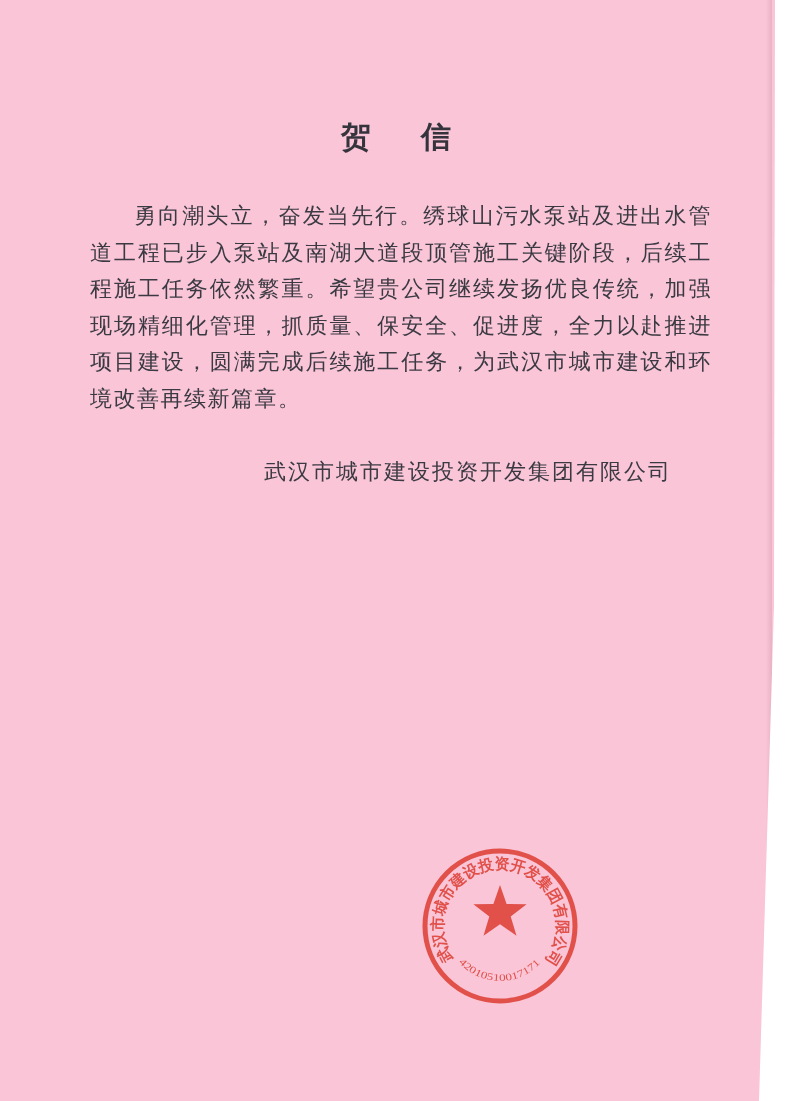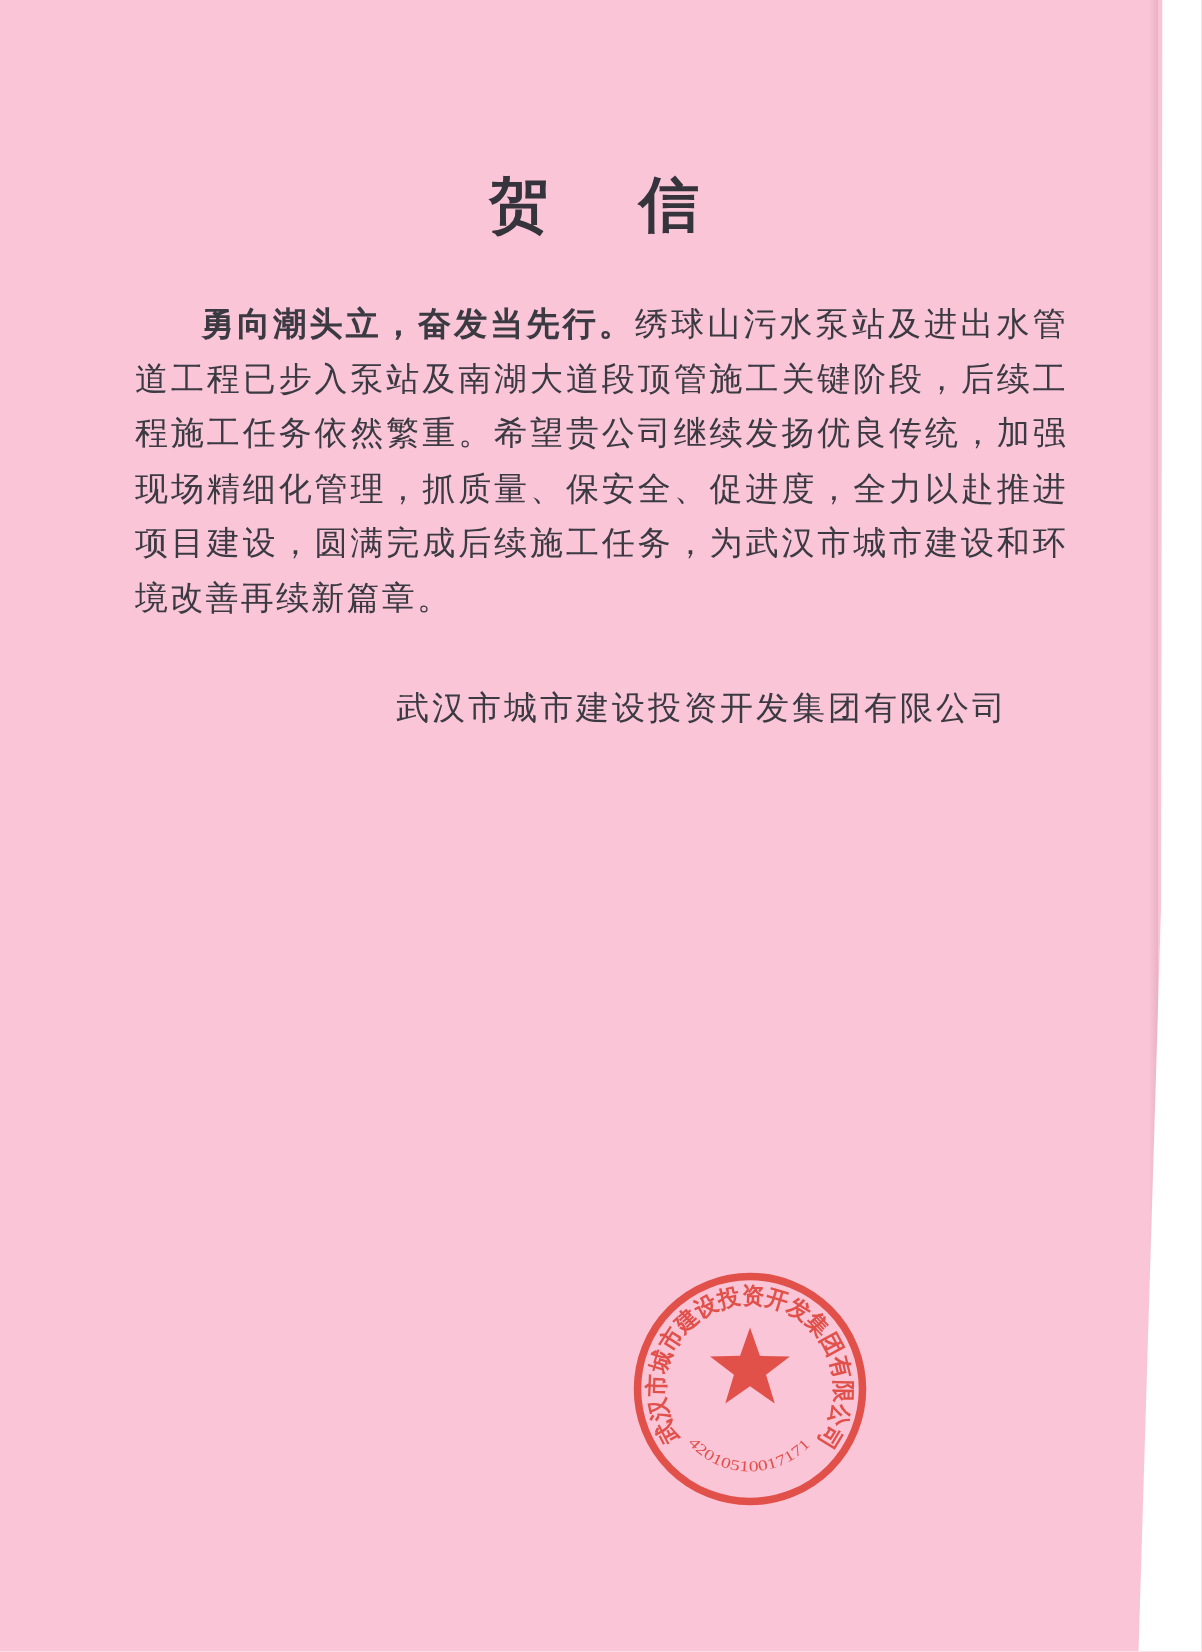--- a/index.html
+++ b/index.html
@@ -33,7 +33,7 @@
   .title {
     margin: 0 0 44px 0;
     text-align: center;
-    font-size: 40px;
+    font-size: 30px;
     line-height: 34px;
     font-weight: 600;
     letter-spacing: 10px;

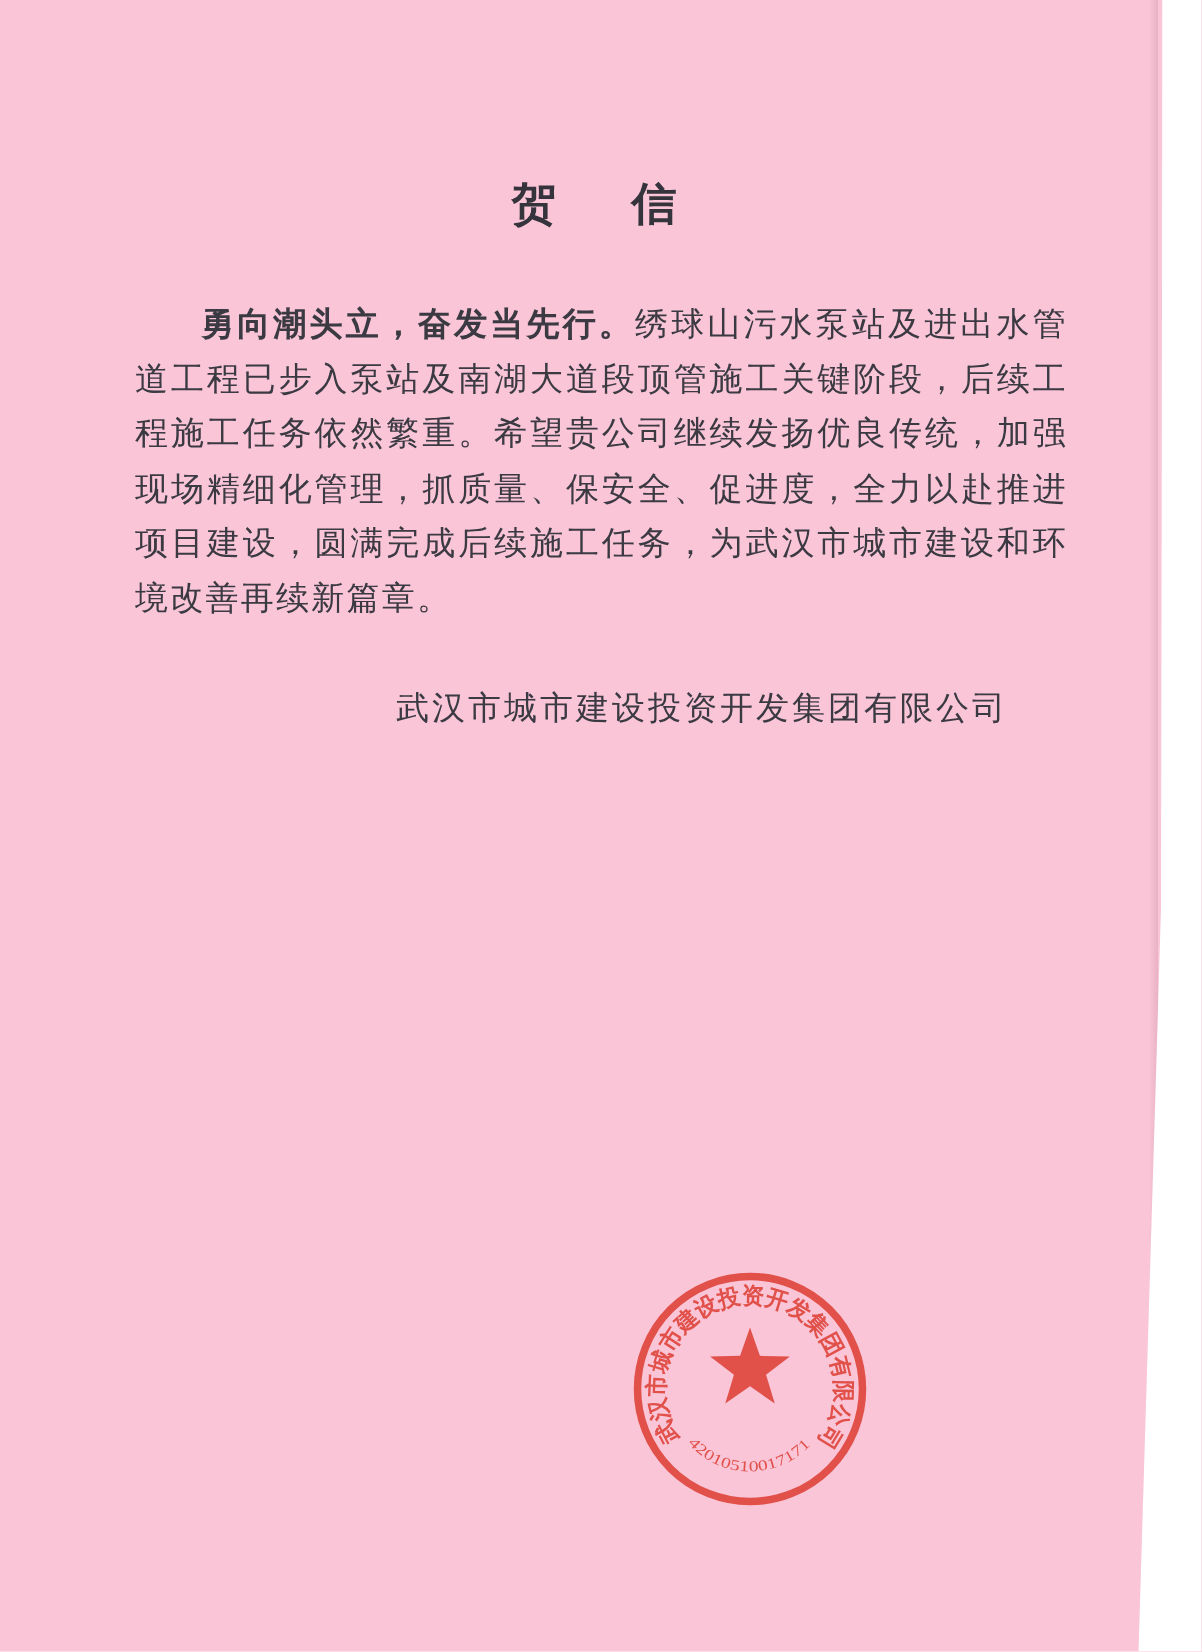--- a/index.html
+++ b/index.html
@@ -41,7 +41,7 @@
   }
   .salutation { margin: 0; }
   .para { margin: 0; text-indent: 44px; }
-  .lead-bold { font-weight: bold; }
+  .lead-bold { font-weight: normal; }
   .signature-line {
     margin-top: 36px;
     text-align: right;

